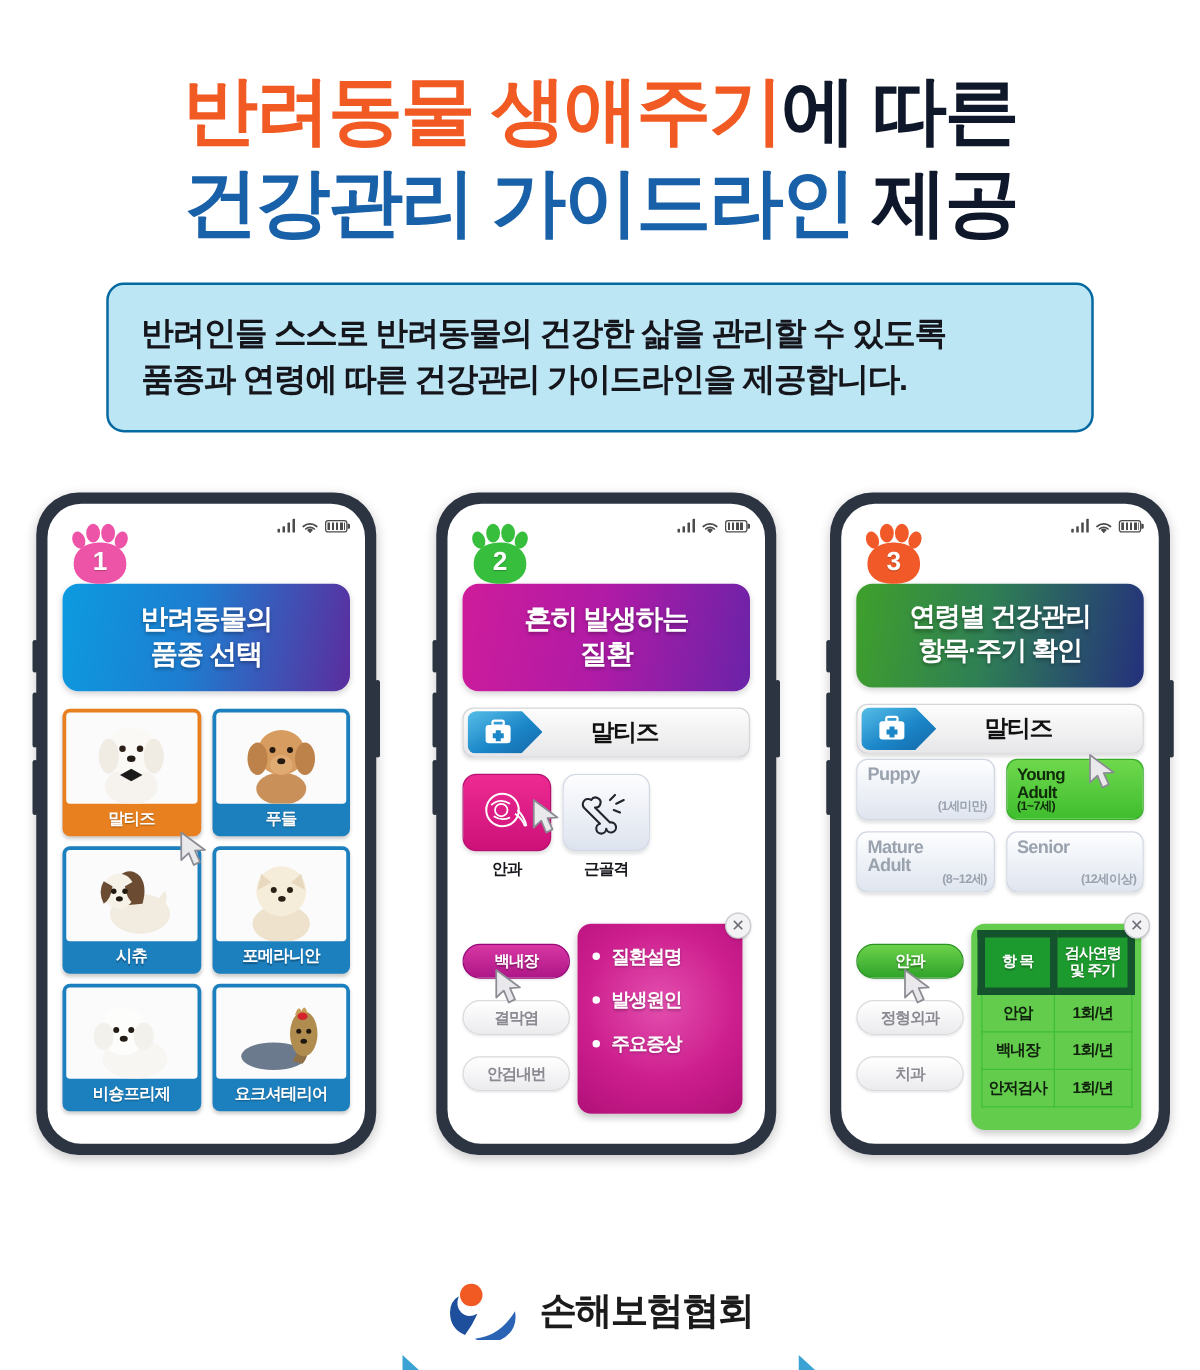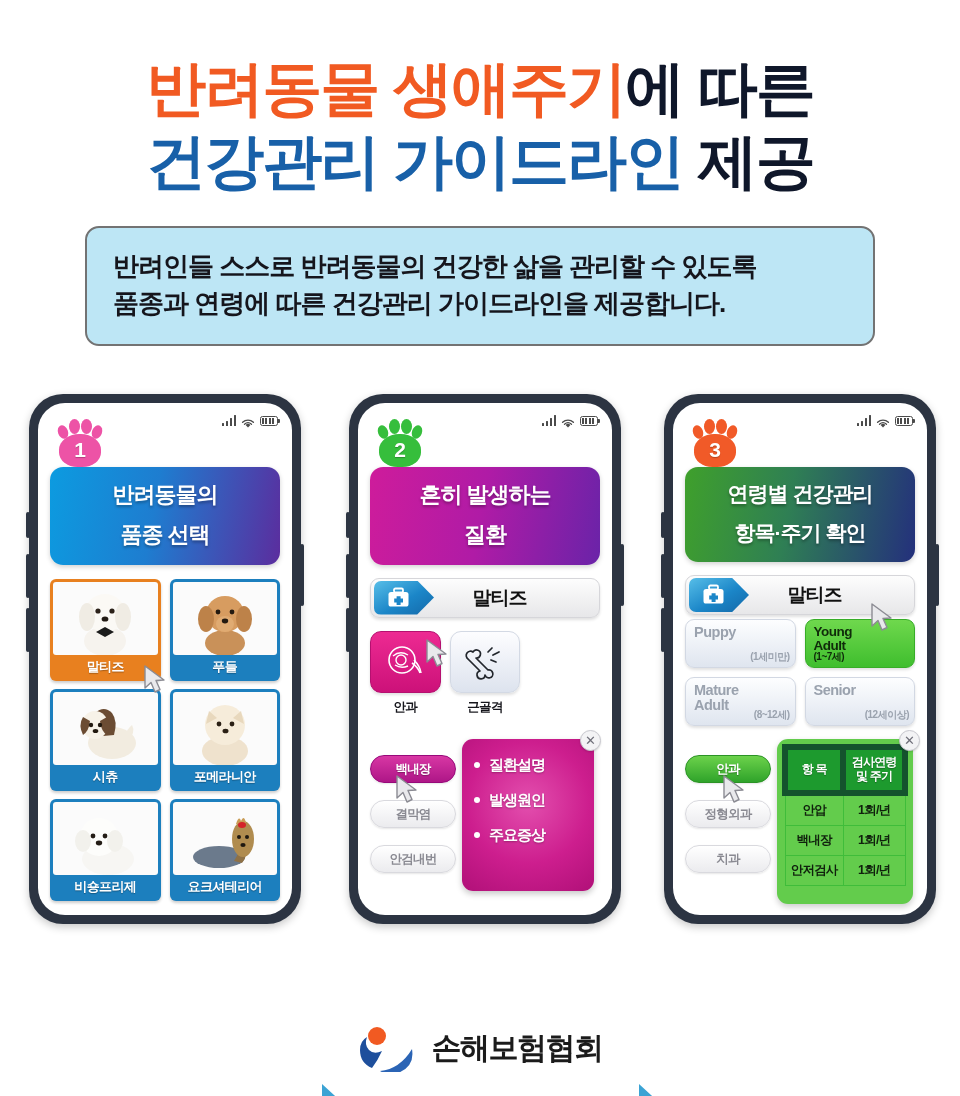--- a/index.html
+++ b/index.html
@@ -25,7 +25,7 @@
   .sub-wrap { display: flex; justify-content: center; margin-top: 28px; }
   .subtitle-box {
     width: 790px; padding: 20px 26px 22px;
-    background: #BDE6F5; border: 2px solid #737373; border-radius: 14px;
+    background: #BDE6F5; border: 2px solid #0369a1; border-radius: 14px;
     text-align: left;
   }
   .sub-line {

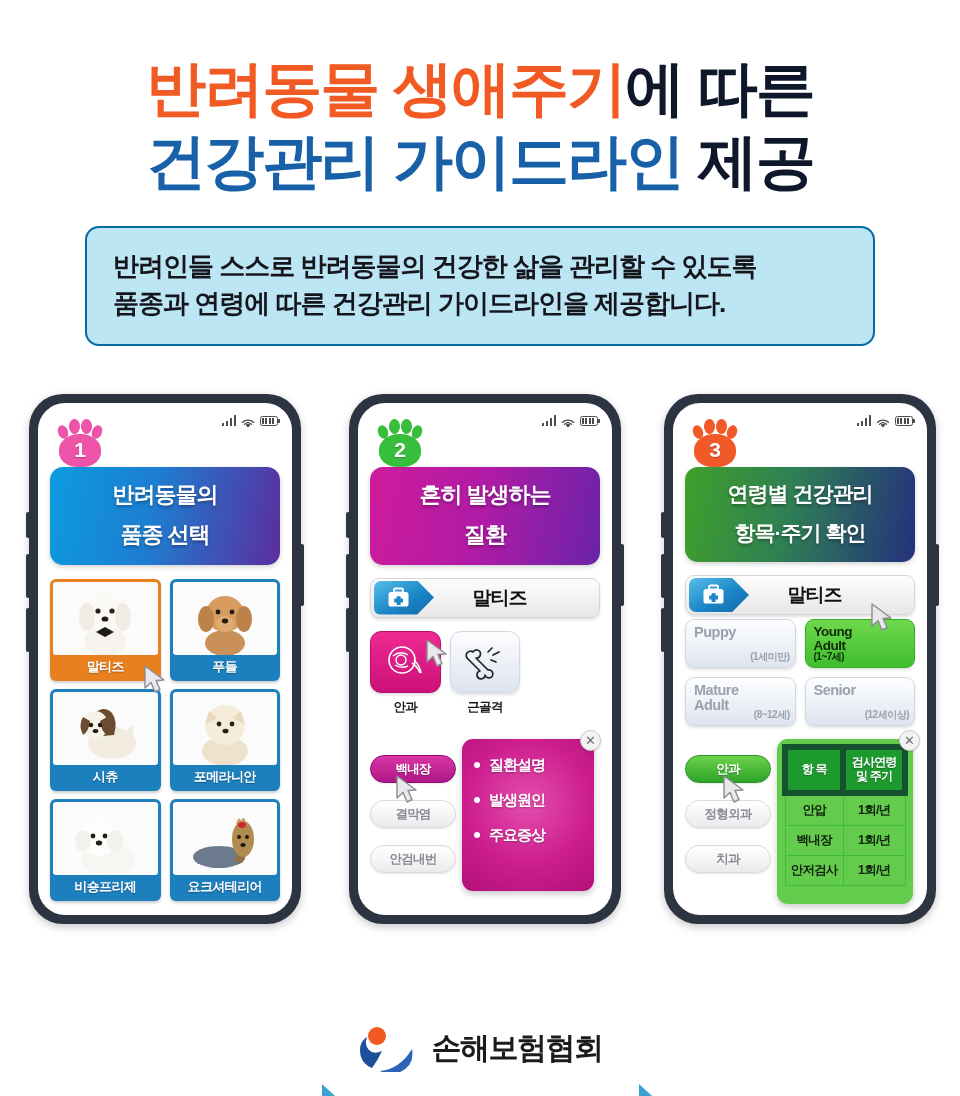--- a/index.html
+++ b/index.html
@@ -103,7 +103,7 @@
   .hdr.h1 { background: linear-gradient(100deg,#0C9BE0 0%,#1E7DD0 45%,#5B2D9E 100%); }
   .hdr.h2 { background: linear-gradient(100deg,#CE1C9B 0%,#B01BA6 48%,#6A23A8 100%); }
   .hdr.h3 { background: linear-gradient(100deg,#3FA02B 0%,#2F7F54 45%,#24307C 100%); font-size: 21px; }
-  .hdr .ln2 { display: block; margin-top: 12px; }
+  .hdr .ln2 { display: block; }
 
   
   .breed-grid {

